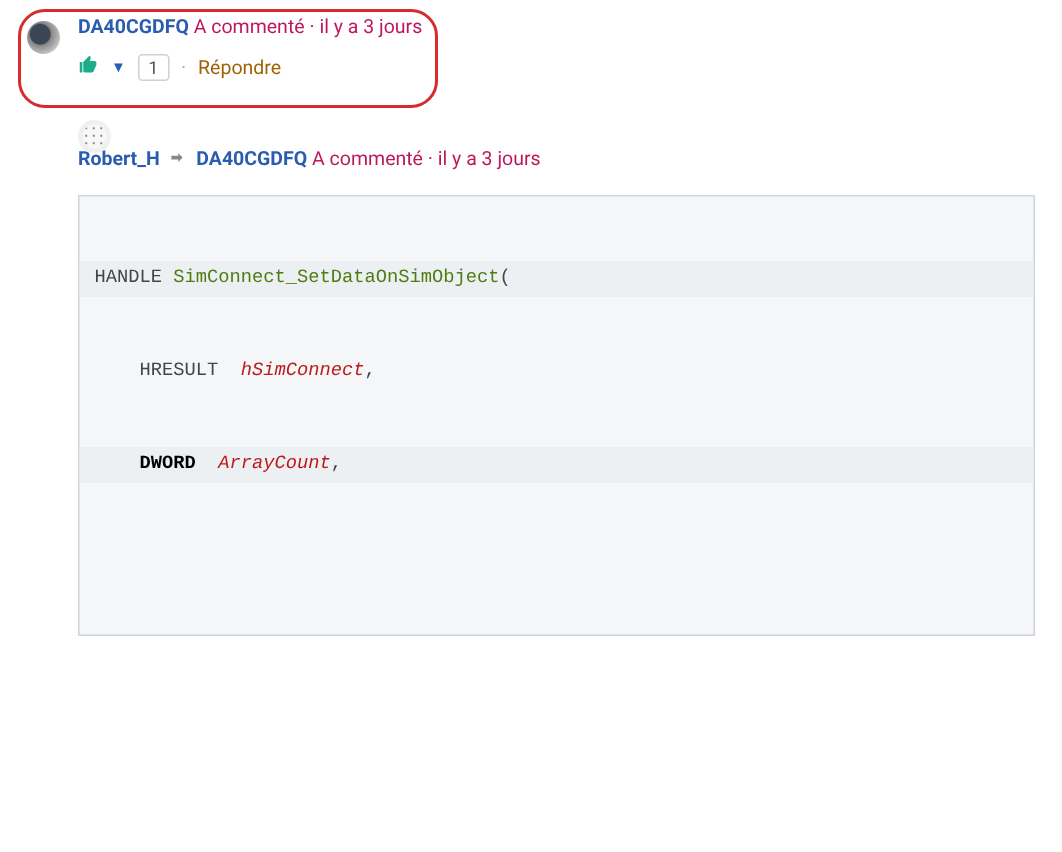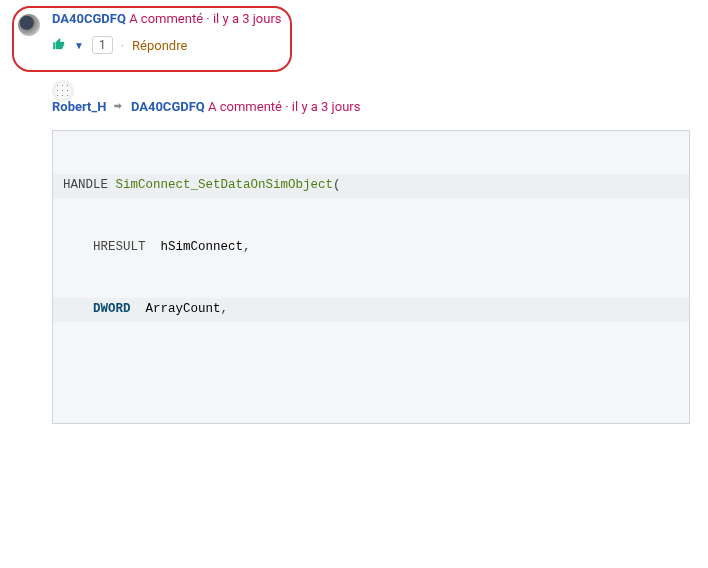--- a/index.html
+++ b/index.html
@@ -69,7 +69,7 @@
   .codeblock .ln:nth-child(odd) { background: #edf0f3; }
   .tok-fn { color: #4d7c0f; }
   .tok-keyword { color: #0c4a6e; font-weight: 600; }
-  .tok-param { color: #000000; }
+  .tok-param { color: #b91c1c; font-style: italic; }
   .highlight-box {
     position: absolute;
     left: -6px;

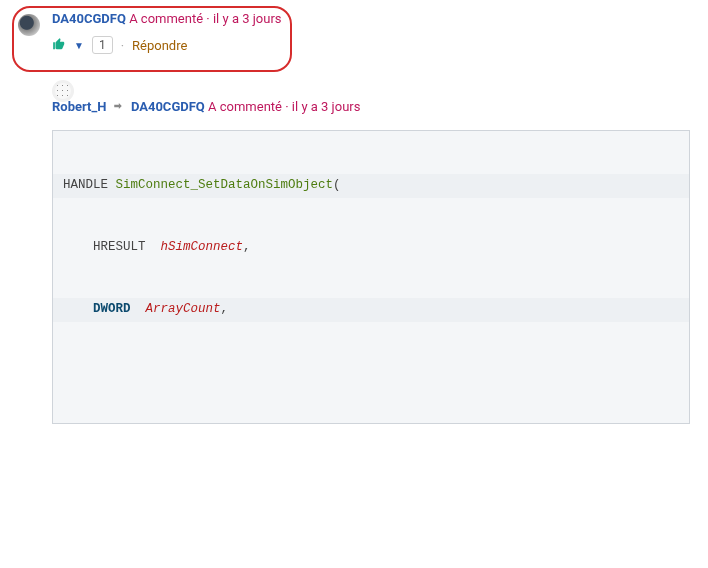--- a/index.html
+++ b/index.html
@@ -68,7 +68,7 @@
   .codeblock .ln { padding: 2px 10px; }
   .codeblock .ln:nth-child(odd) { background: #edf0f3; }
   .tok-fn { color: #4d7c0f; }
-  .tok-keyword { color: #0c4a6e; font-weight: 600; }
+  .tok-keyword { color: #000000; font-weight: 600; }
   .tok-param { color: #b91c1c; font-style: italic; }
   .highlight-box {
     position: absolute;

